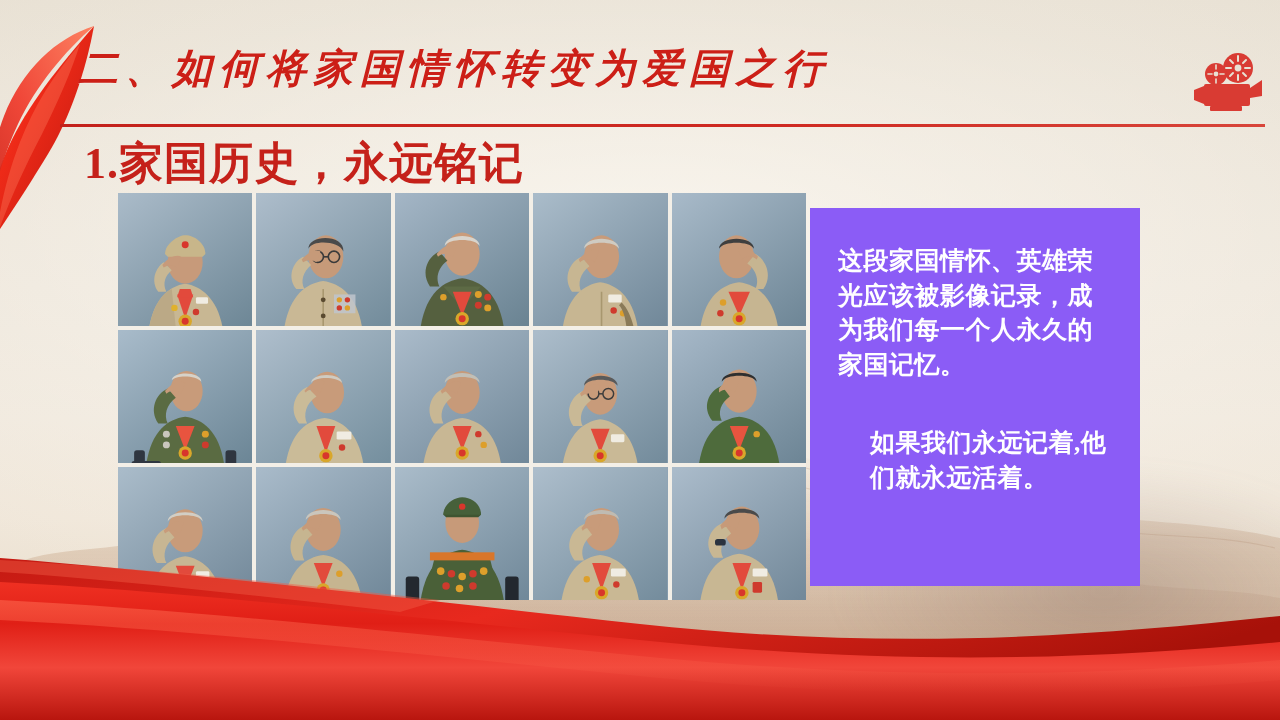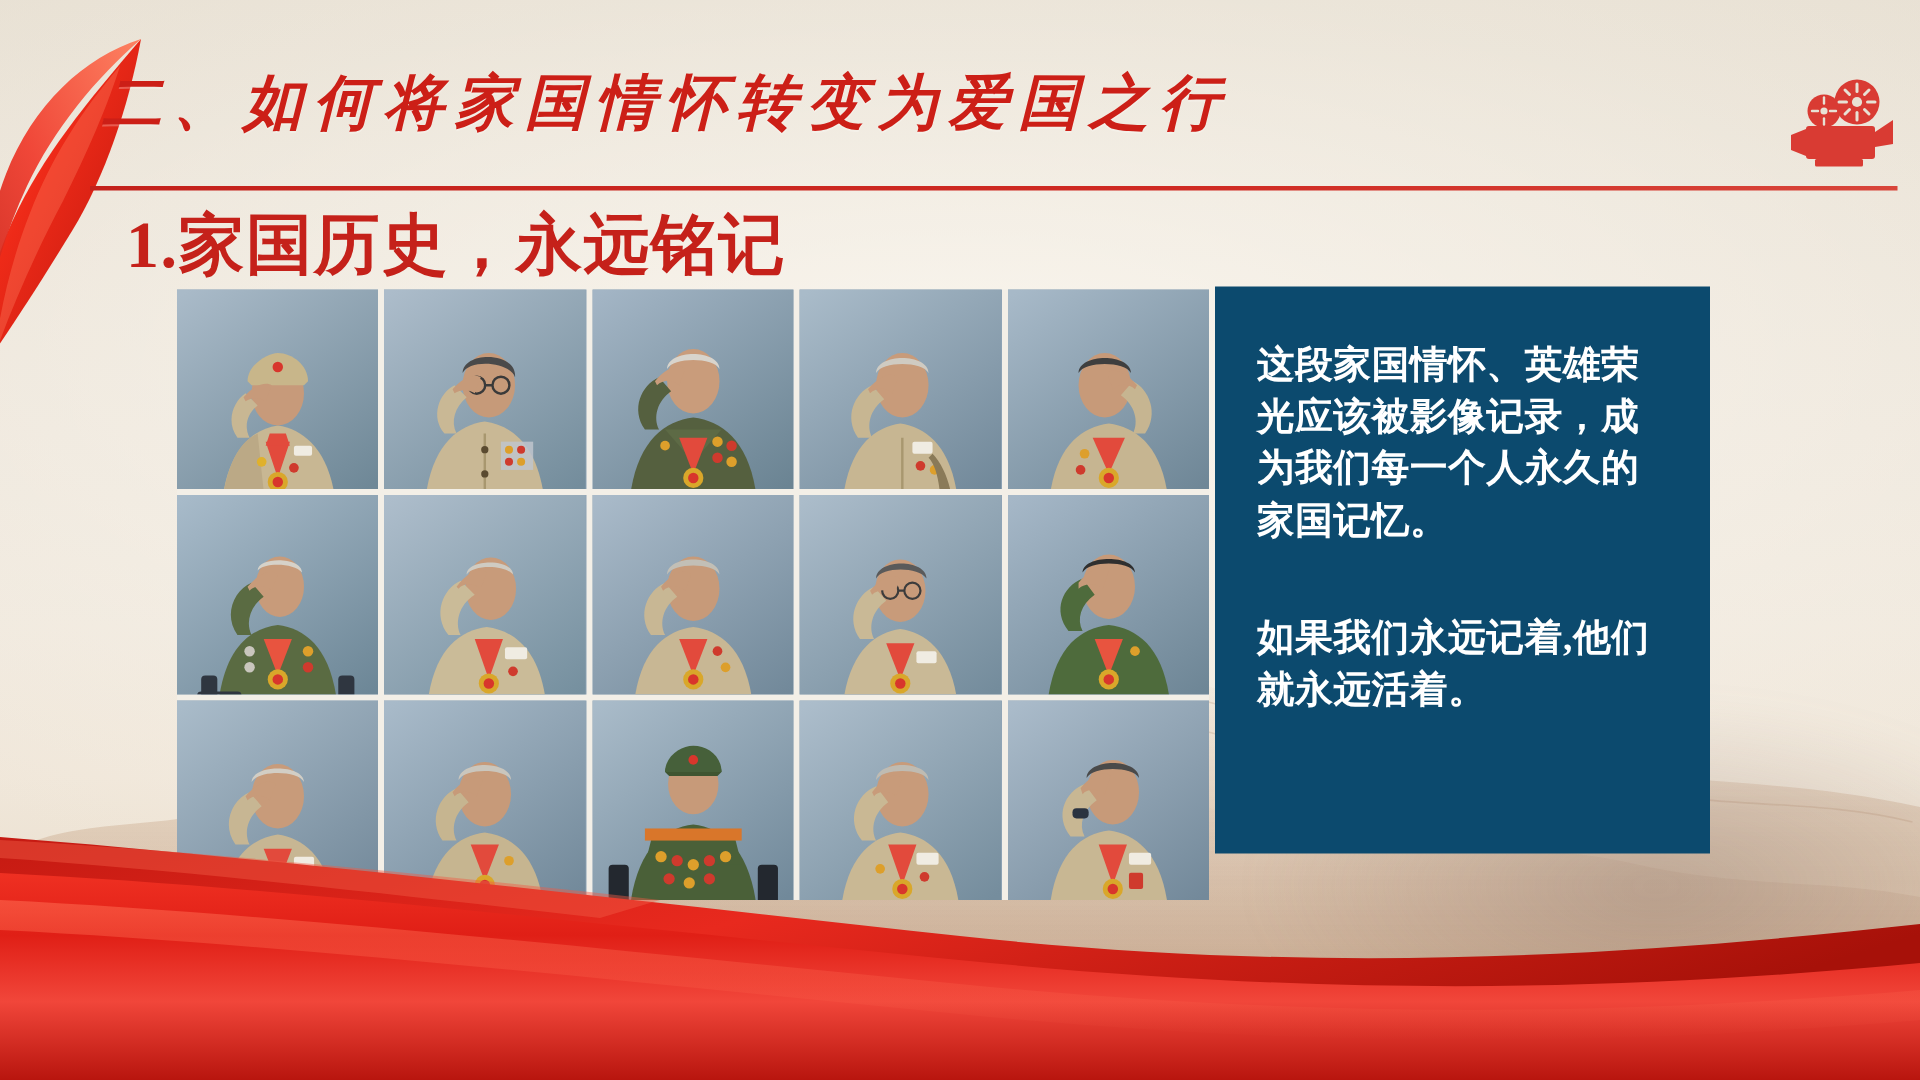--- a/index.html
+++ b/index.html
@@ -84,7 +84,7 @@
   
   .title-main {
     position: absolute;
-    left: 68px;
+    left: 78px;
     top: 41px;
     font-family: "Liberation Serif", "DejaVu Serif", serif;
     font-size: 40px;

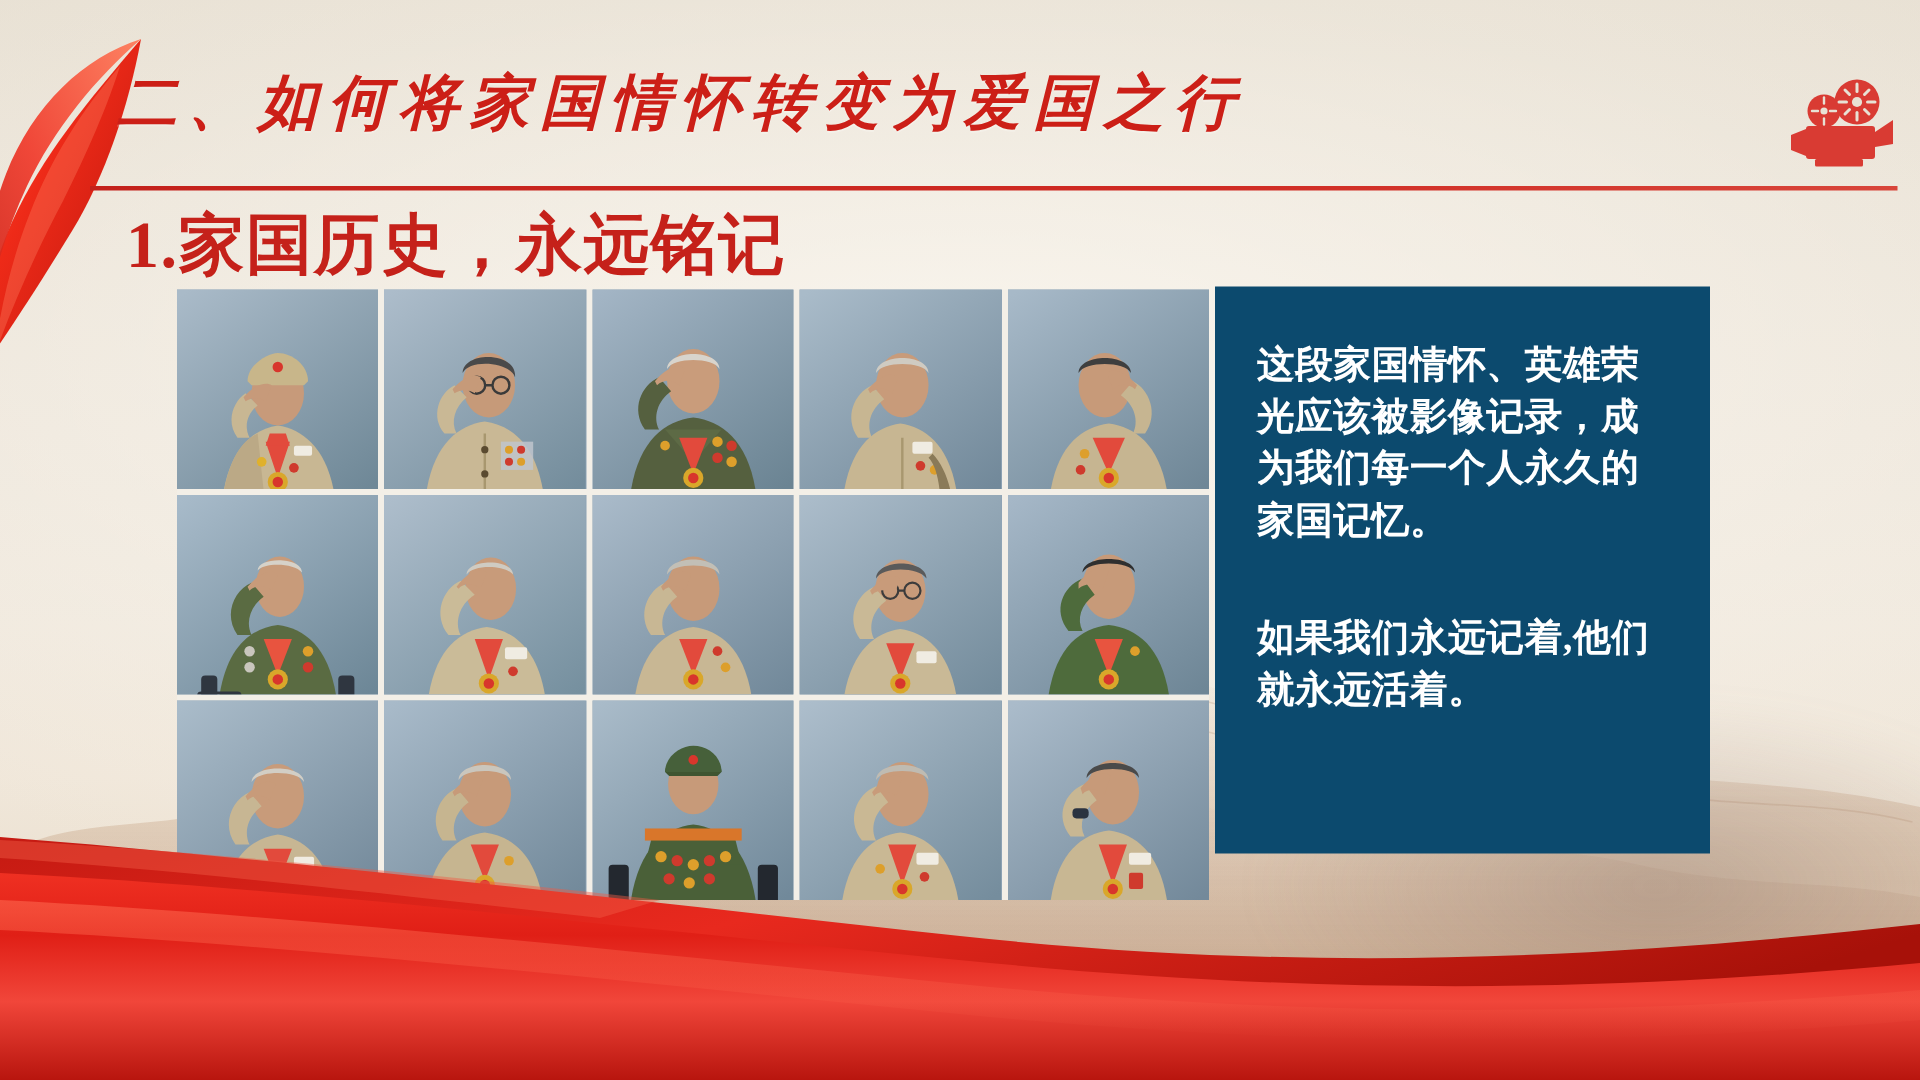--- a/index.html
+++ b/index.html
@@ -150,10 +150,10 @@
   .quote-panel {
     position: absolute;
     left: 810px;
-    top: 191px;
+    top: 208px;
     width: 330px;
     height: 378px;
-    background: #0c4a6e;
+    background: #8b5cf6;
     box-sizing: border-box;
     padding: 36px 24px 20px 28px;
   }

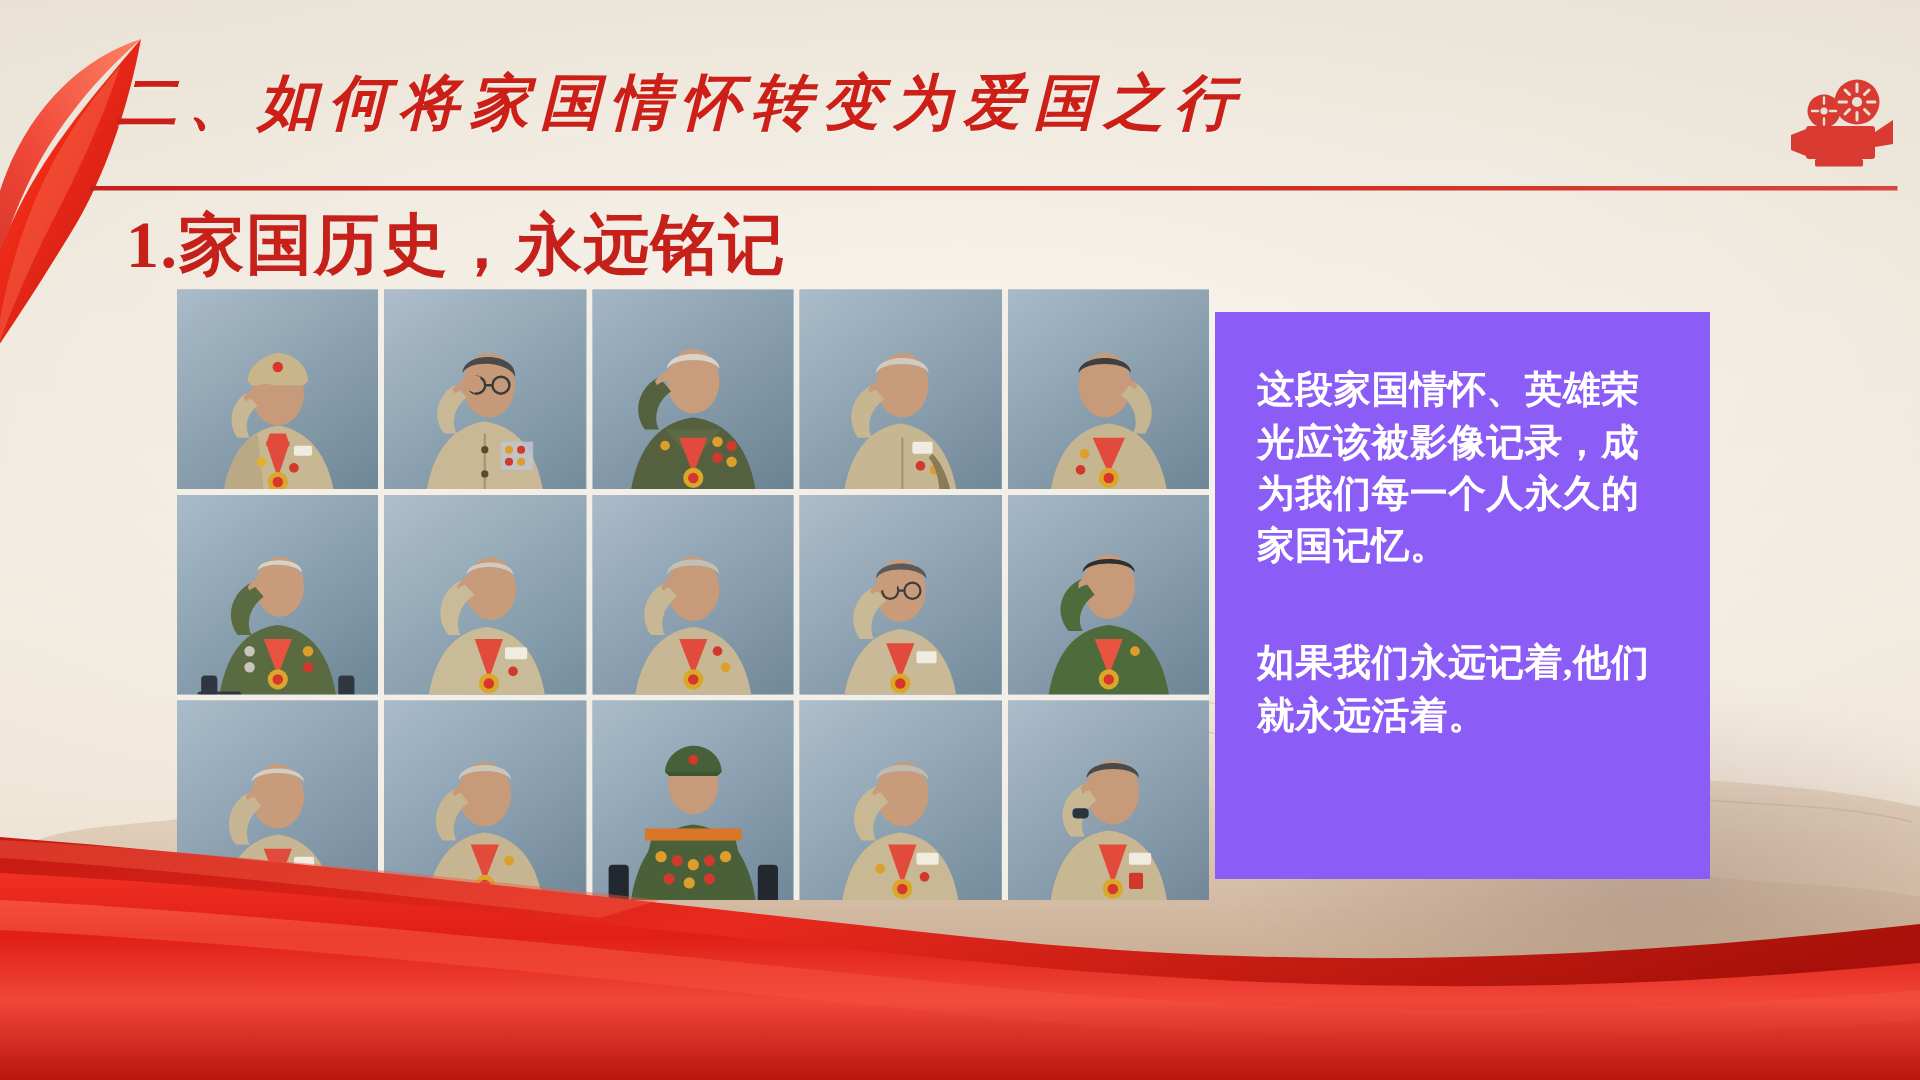--- a/index.html
+++ b/index.html
@@ -168,6 +168,7 @@
   }
   .quote-p.second {
     margin-top: 44px;
+    margin-left: 32px;
   }
 </style>
 </head>

